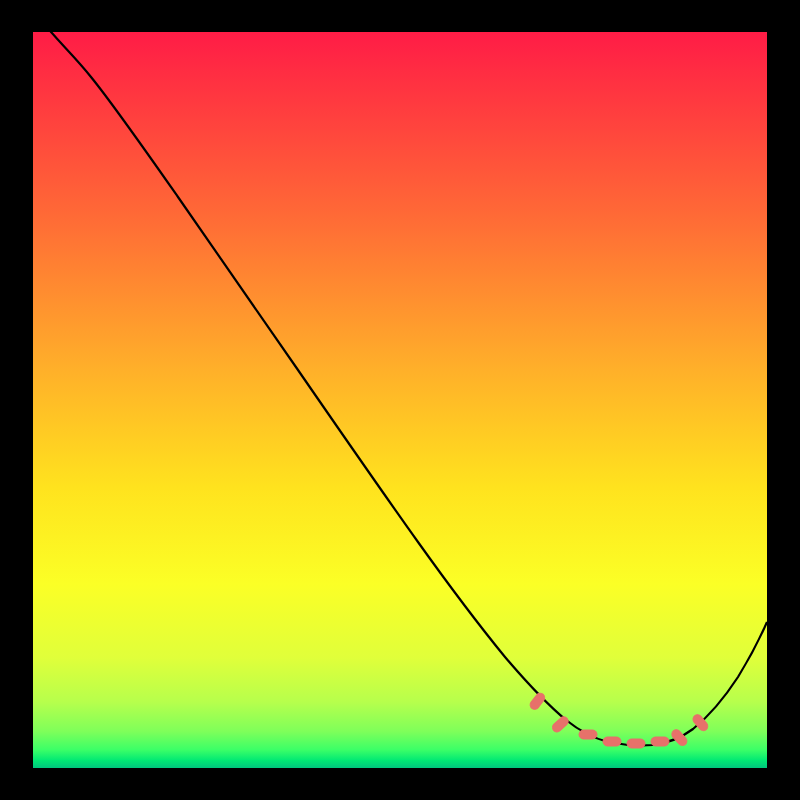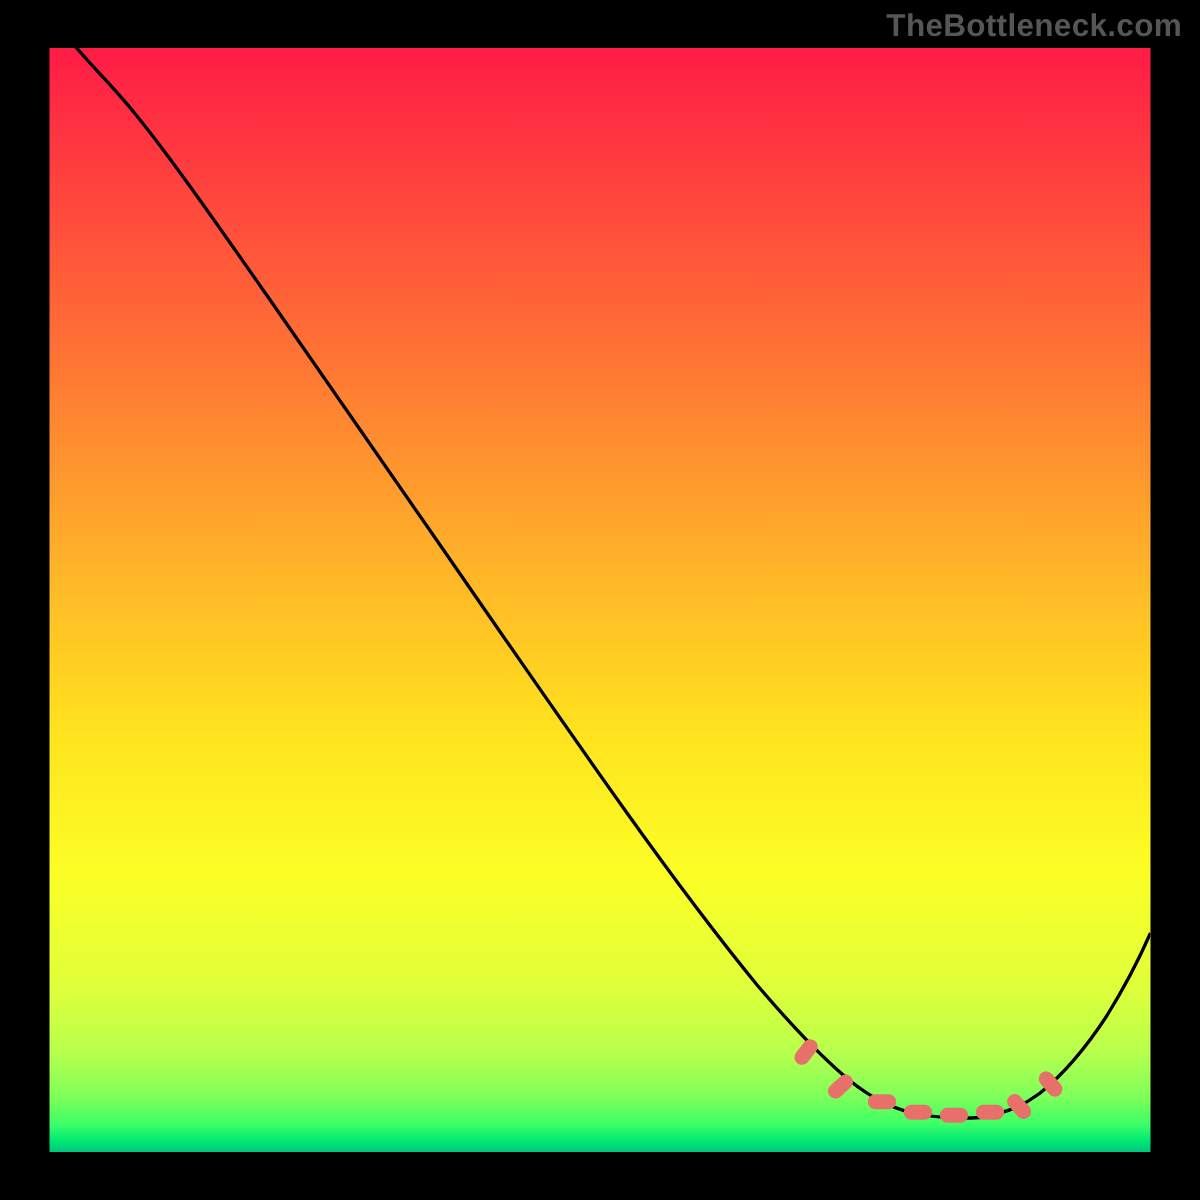--- a/index.html
+++ b/index.html
@@ -107,7 +107,6 @@
     </svg>
   </div>
 
-  <div class="watermark">TheBottleneck.com</div>
 
 </div>
 

